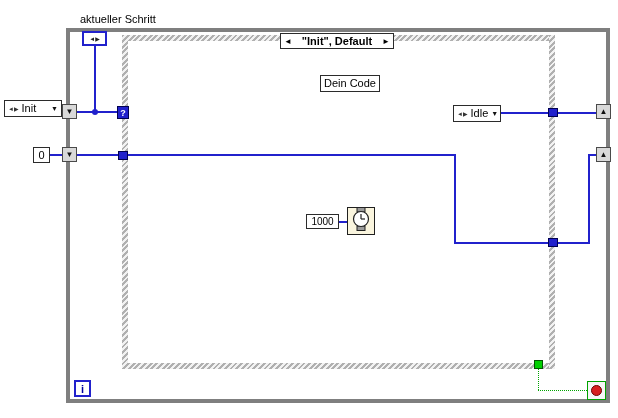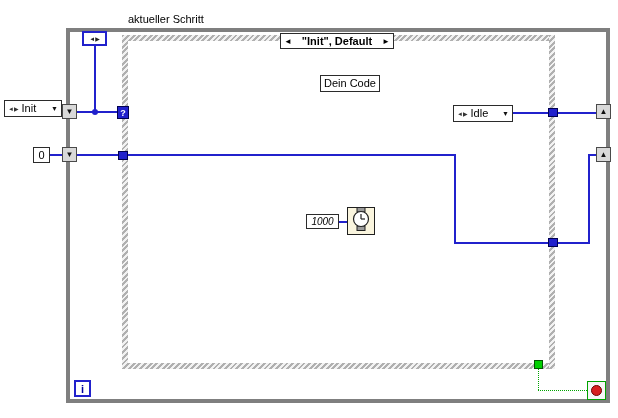--- a/index.html
+++ b/index.html
@@ -25,7 +25,7 @@
     border:1px solid #2b2b2b;box-sizing:border-box;display:flex;align-items:center;
     justify-content:space-between;padding:0 3px;font-size:11px;font-weight:600;}
   .case-arrow{font-size:8px;font-weight:400;cursor:default;}
-  .label-text{position:absolute;font-size:11px;white-space:nowrap;margin-left:48px;}
+  .label-text{position:absolute;font-size:11px;white-space:nowrap;}
   .selector-q{position:absolute;left:117px;top:106px;width:12px;height:13px;
     background:var(--wire-blue);color:#fff;font-size:9px;font-weight:bold;
     display:flex;align-items:center;justify-content:center;box-sizing:border-box;border:1px solid #000050;}

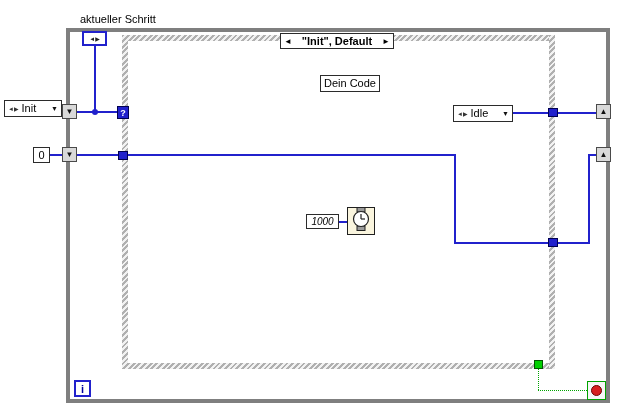--- a/index.html
+++ b/index.html
@@ -134,7 +134,7 @@
     </span>
   </div>
 
-  <div class="node enum-const" style="left:453px;top:105px;width:60px;height:17px;text-align:center;">
+  <div class="node enum-const" style="left:453px;top:105px;width:48px;height:17px;text-align:center;">
     <span class="enum-glyph">◄▶</span>
     <span>Idle</span>
     <span class="dropdown">▼</span>

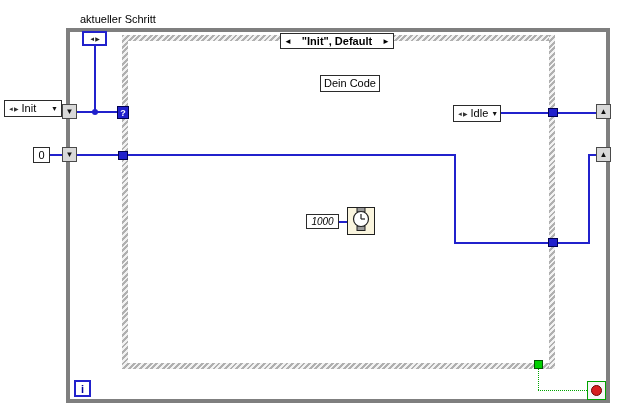--- a/index.html
+++ b/index.html
@@ -119,7 +119,7 @@
     <span>Dein Code</span>
   </div>
 
-  <div class="node" style="left:306px;top:214px;width:33px;height:15px;font-size:10px;font-style:italic;">
+  <div class="node" style="left:306px;top:214px;width:33px;height:15px;font-size:10px;">
     <span>1000</span>
   </div>
   <div class="wait-fn">

